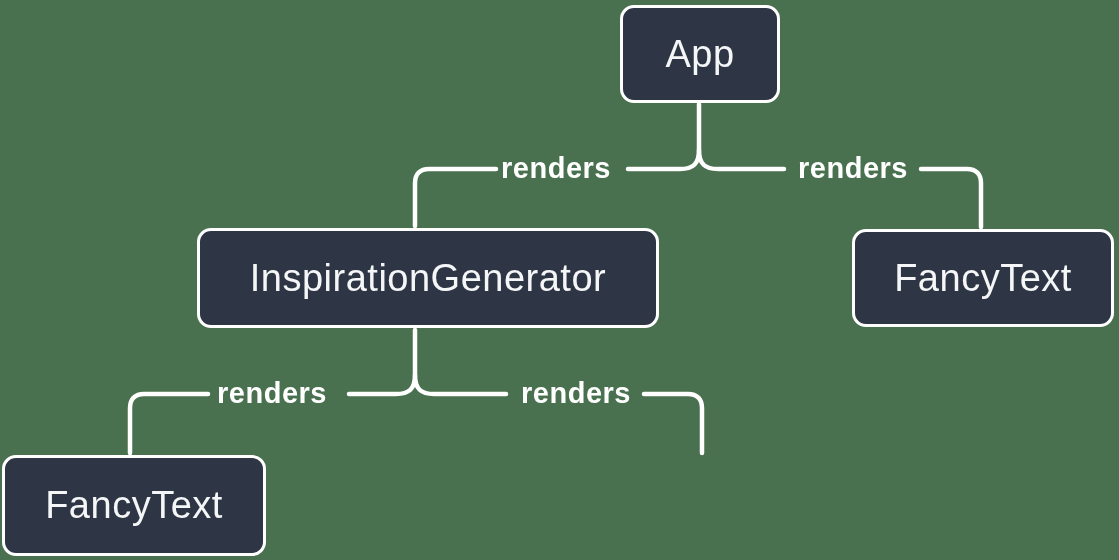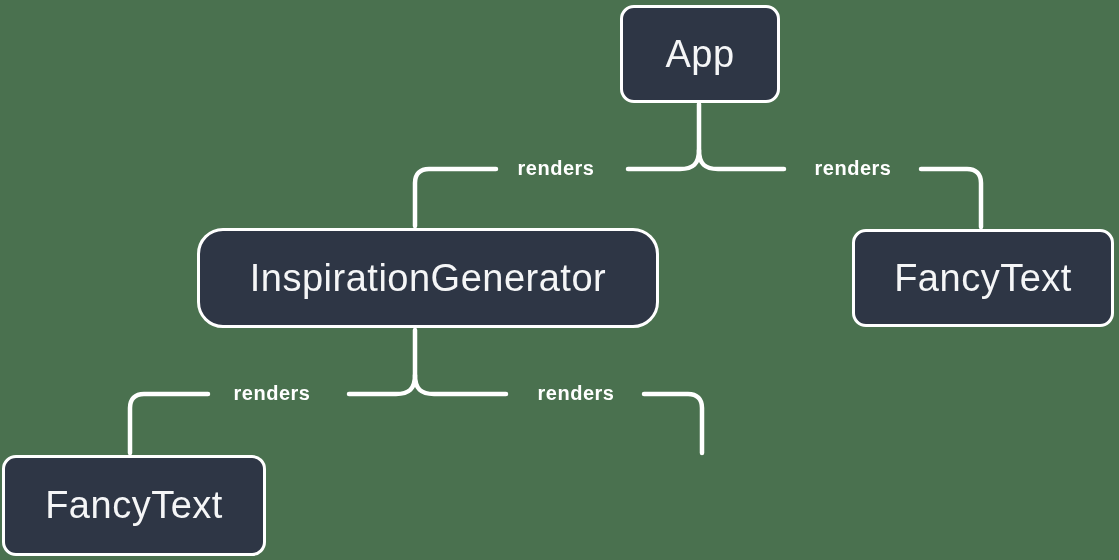--- a/index.html
+++ b/index.html
@@ -52,7 +52,7 @@
   .edge-label {
     position: absolute;
     color: #FFFFFF;
-    font-size: 20px;
+    font-size: 29px;
     font-weight: 700;
     letter-spacing: 0.5px;
     text-align: center;

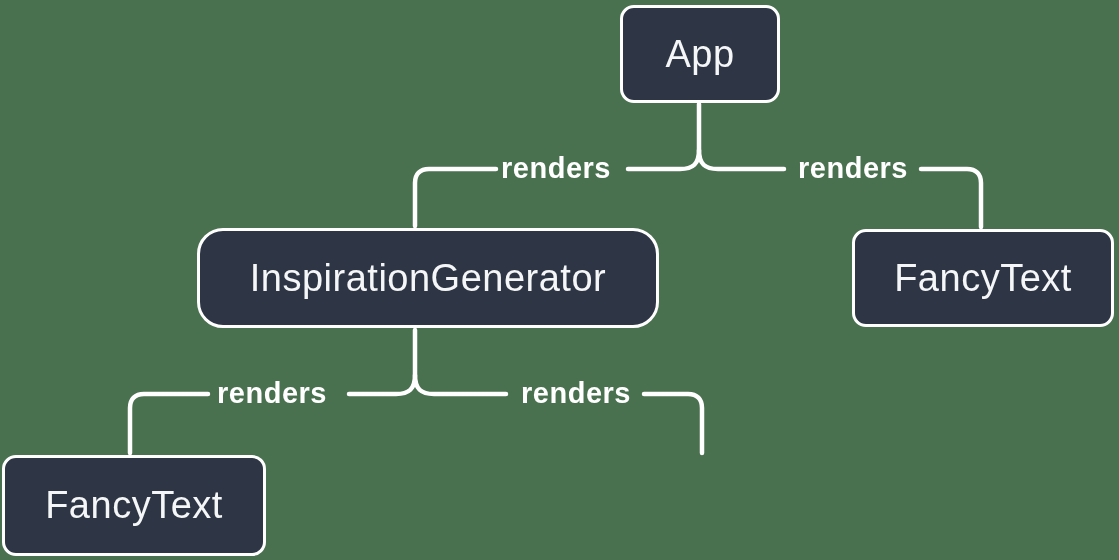--- a/index.html
+++ b/index.html
@@ -45,7 +45,7 @@
     white-space: nowrap;
   }
   .node-app                   { left: 620px; top: 5px;   width: 160px; height: 98px;  }
-  .node-inspiration-generator { left: 197px; top: 228px; width: 462px; height: 100px; border-radius: 26px; }
+  .node-inspiration-generator { left: 197px; top: 228px; width: 462px; height: 100px; }
   .node-fancy-text-top        { left: 852px; top: 229px; width: 262px; height: 98px;  }
   .node-fancy-text-bottom     { left: 2px;   top: 455px; width: 264px; height: 101px; }
   .node-copyright             { left: 568px; top: 455px; width: 266px; height: 99px;  }

